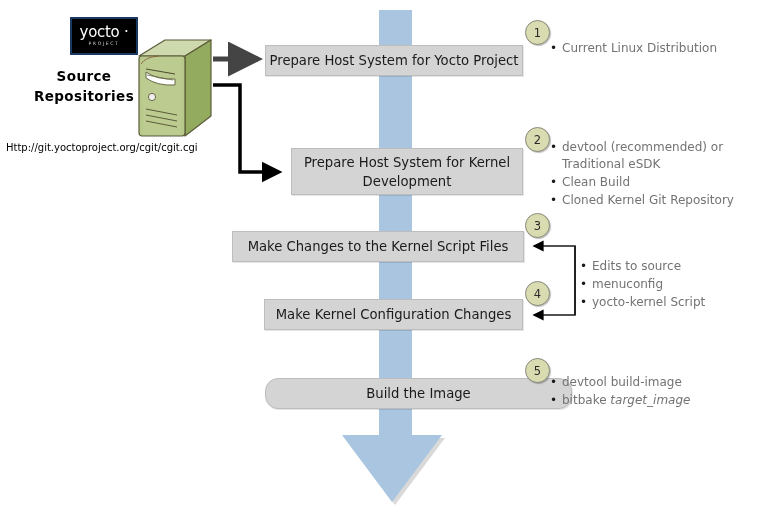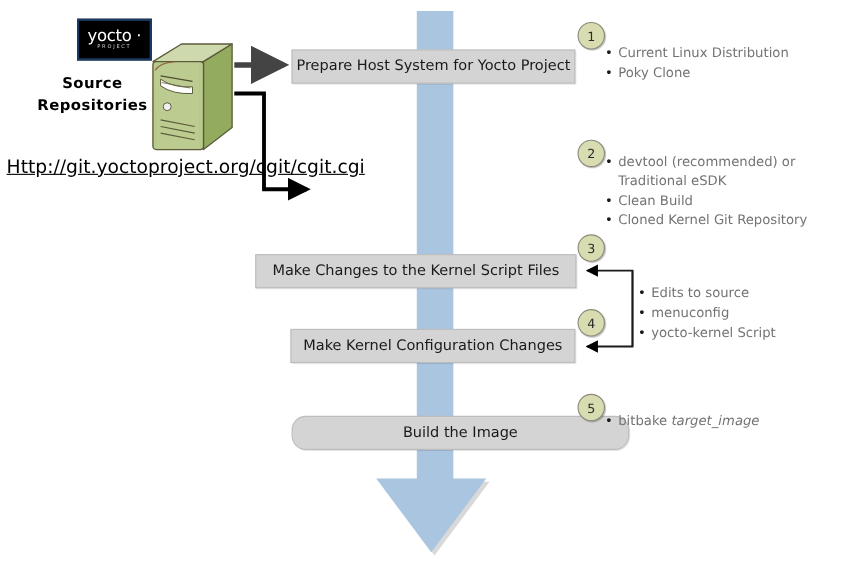--- a/index.html
+++ b/index.html
@@ -257,7 +257,6 @@
 
   <ul class="blist" id="list-1">
     <li>Current Linux Distribution</li>
-    <li>Poky Clone</li>
   </ul>
 
   <ul class="blist" id="list-2">

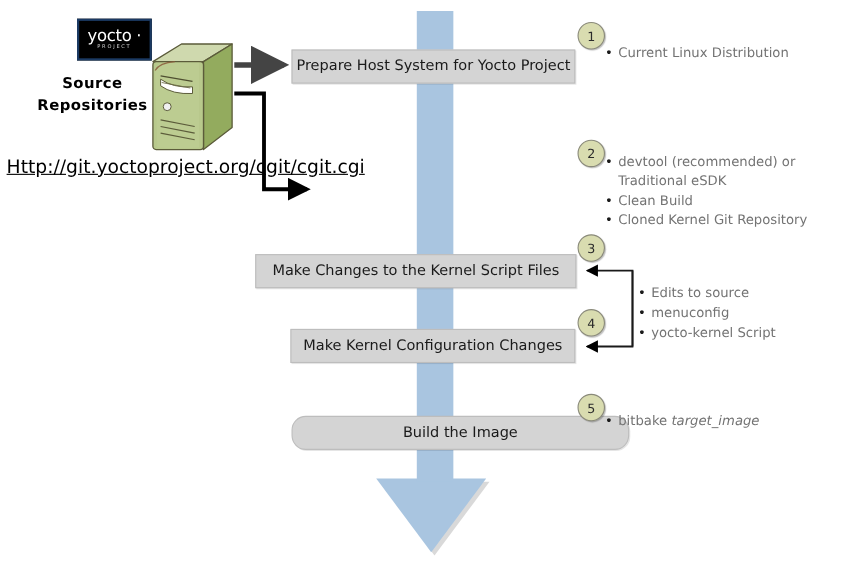--- a/index.html
+++ b/index.html
@@ -66,10 +66,9 @@
     position: absolute;
     left: 6px;
     top: 142px;
-    font-size: 17px;
+    font-size: 10px;
     color: #000000;
     white-space: nowrap;
-    text-decoration: underline;
   }
 
   

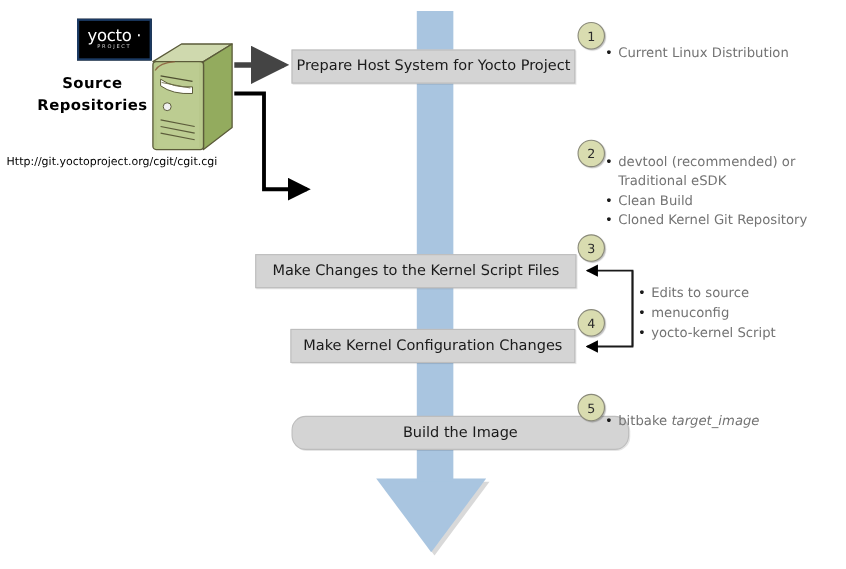--- a/index.html
+++ b/index.html
@@ -244,6 +244,7 @@
   </svg>
 
   <div class="pbox" id="box-1">Prepare Host System for Yocto Project</div>
+  <div class="pbox" id="box-2">Prepare Host System for Kernel Development</div>
   <div class="pbox" id="box-3">Make Changes to the Kernel Script Files</div>
   <div class="pbox" id="box-4">Make Kernel Configuration Changes</div>
   <div class="pbox" id="box-5">Build the Image</div>

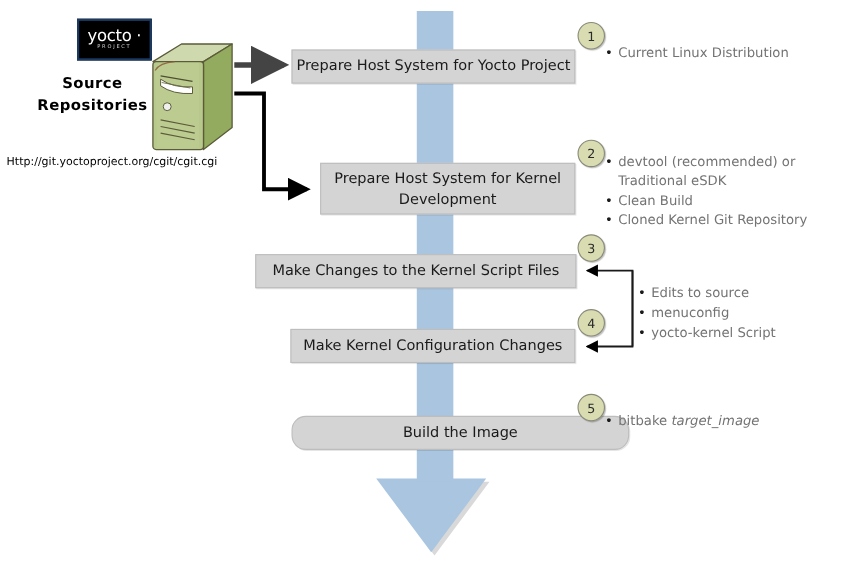--- a/index.html
+++ b/index.html
@@ -272,6 +272,7 @@
   </ul>
 
   <ul class="blist" id="list-5">
+    <li>devtool build-image</li>
     <li><span>bitbake </span><span class="ital">target_image</span></li>
   </ul>
 

